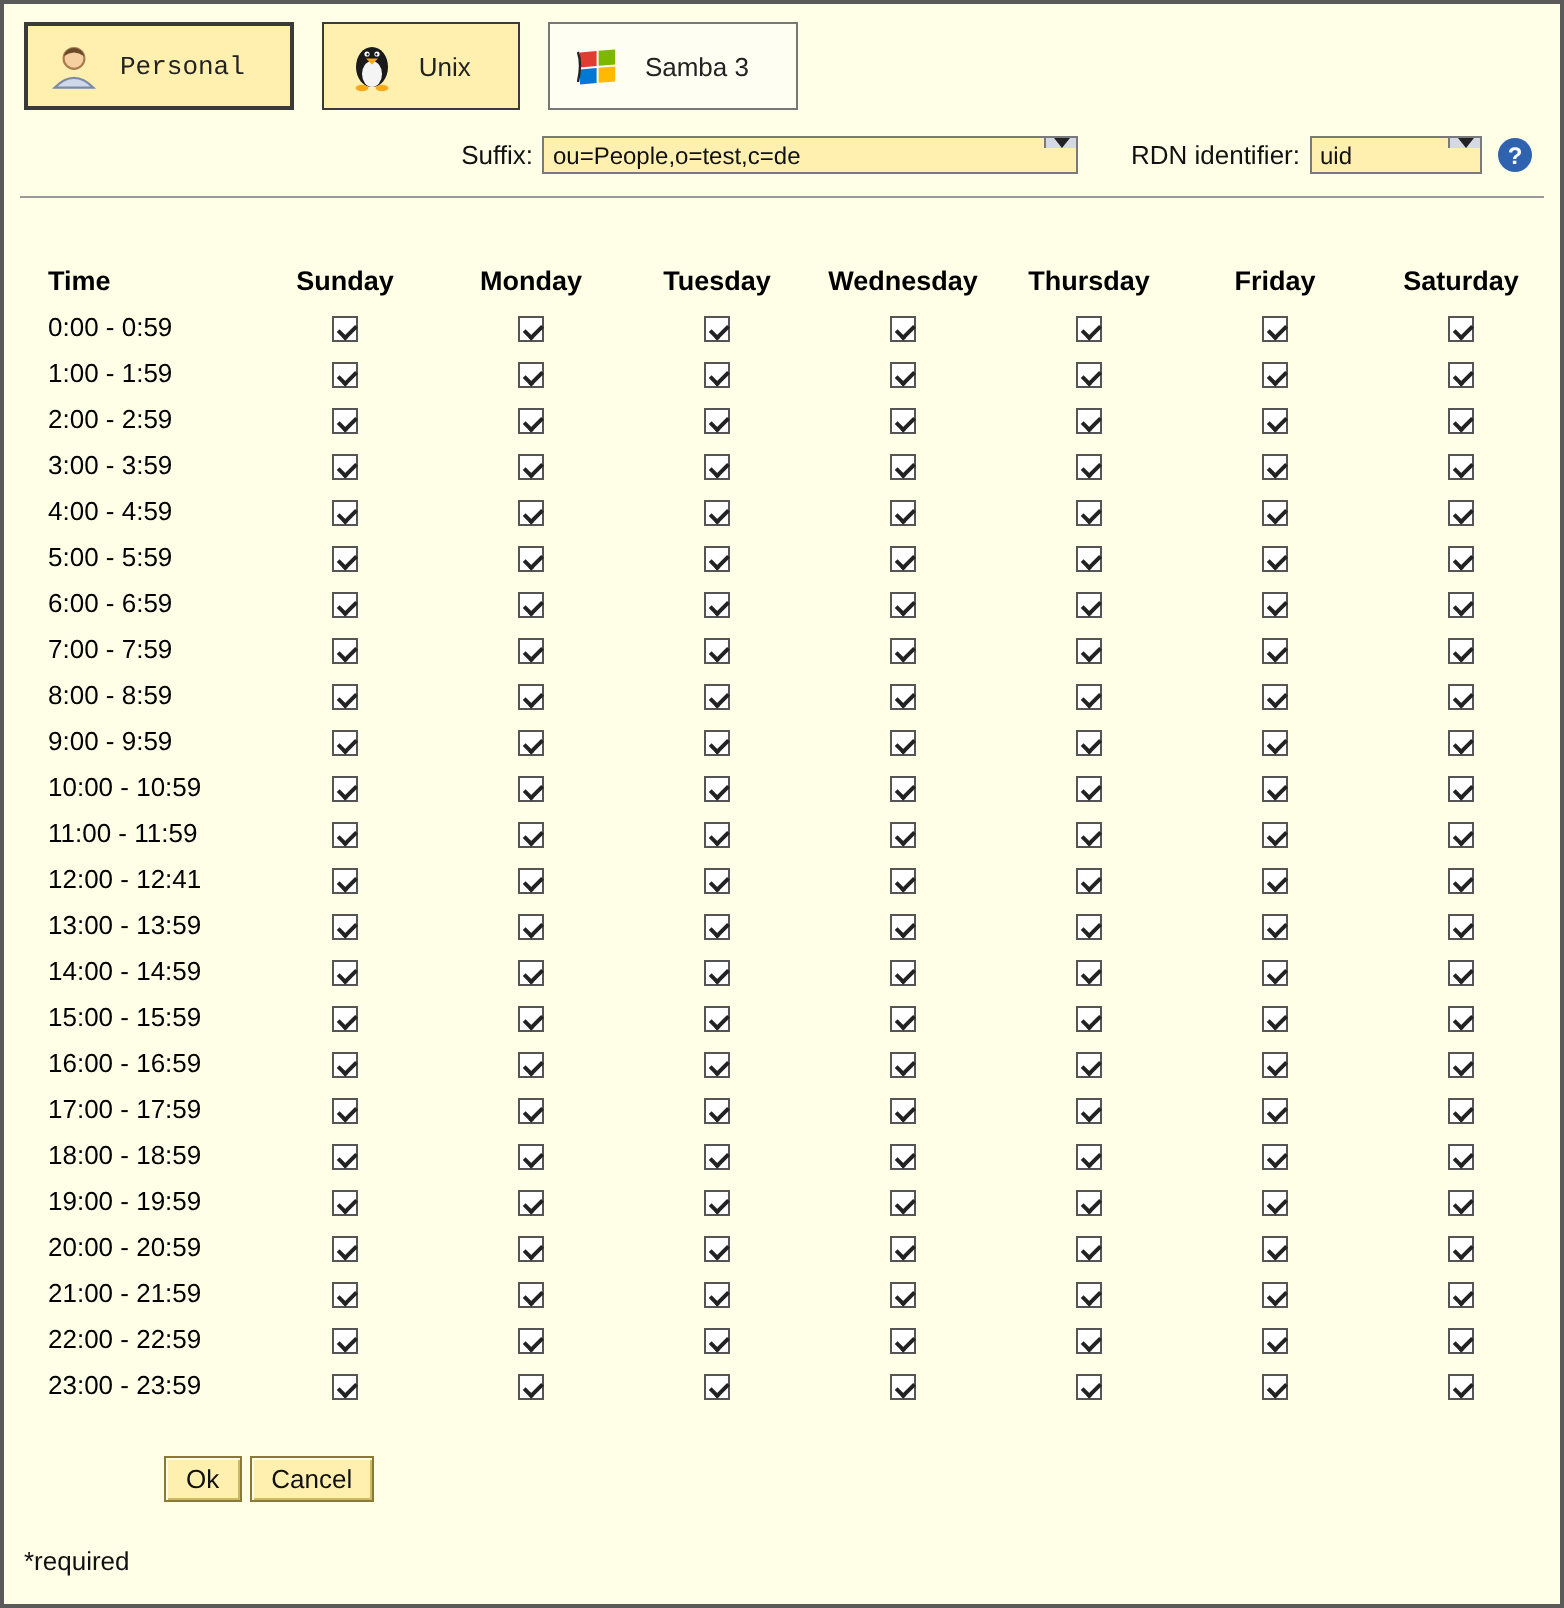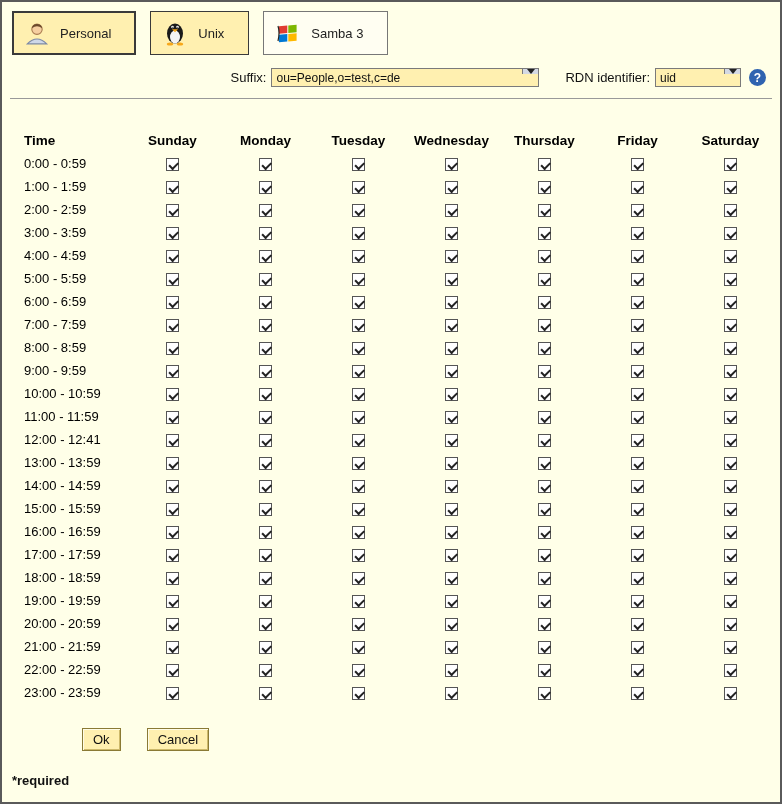--- a/index.html
+++ b/index.html
@@ -13,7 +13,7 @@
   .tab { display:flex; align-items:center; gap:9px; background:#fff0b0; border:1px solid #3a3a3a;
          padding:6px 24px 6px 10px; font-size:13px; color:#222; cursor:pointer; height:44px; }
   .tab .tabicon { display:inline-flex; width:28px; height:28px; align-items:center; justify-content:center; }
-  .tab.first { border-width:2px; padding:5px 23px 5px 9px; }
+  .tab.first { border-width:2px; padding:5px 23px 5px 9px;font-family:Liberation Mono, monospace; }
   .tab.active { background:#fffef2; border-color:#777; }
 
   

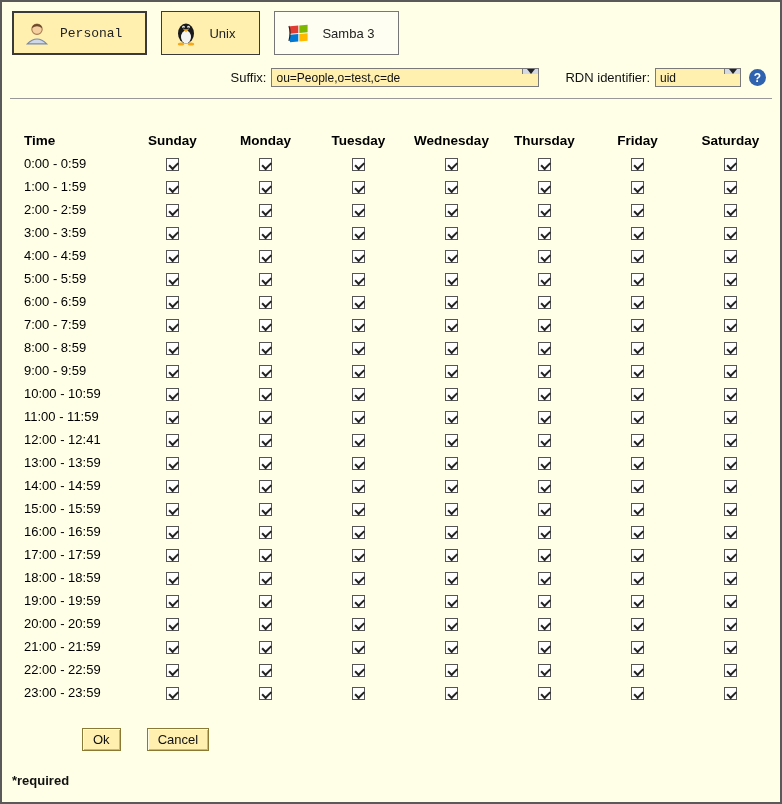--- a/index.html
+++ b/index.html
@@ -45,7 +45,7 @@
           width:7px; height:3.5px; border-left:2px solid #222; border-bottom:2px solid #222; transform:rotate(-45deg); }
 
   
-  .btnrow { margin:24px 0 0 80px; display:flex; gap:26px; }
+  .btnrow { margin:24px 0 0 80px; display:flex; gap:4px; }
   .btnrow button { font-family:inherit; font-size:13px; color:#111; background:#fff0b0;
           border:1px solid #8a7a35; padding:3px 10px; cursor:pointer;
           box-shadow: inset 1px 1px 0 #fffce6, inset -1px -1px 0 #cdb96a; }

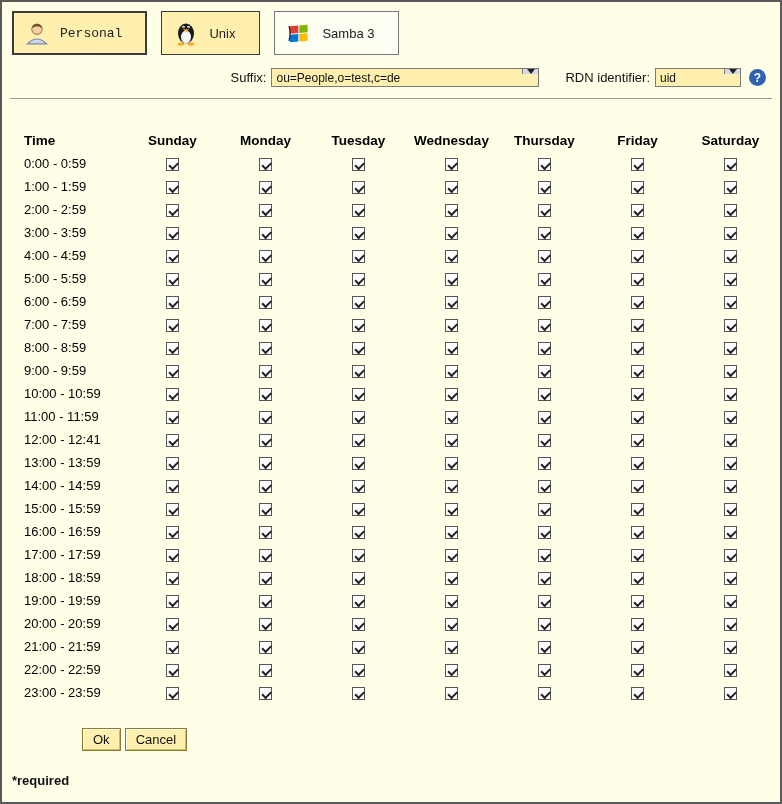--- a/index.html
+++ b/index.html
@@ -49,7 +49,7 @@
   .btnrow button { font-family:inherit; font-size:13px; color:#111; background:#fff0b0;
           border:1px solid #8a7a35; padding:3px 10px; cursor:pointer;
           box-shadow: inset 1px 1px 0 #fffce6, inset -1px -1px 0 #cdb96a; }
-  .required { font-size:13px; margin:22px 0 0 10px; color:#111;font-weight:bold; }
+  .required { font-size:13px; margin:22px 0 0 10px; color:#111; }
 </style>
 </head>
 <body>

